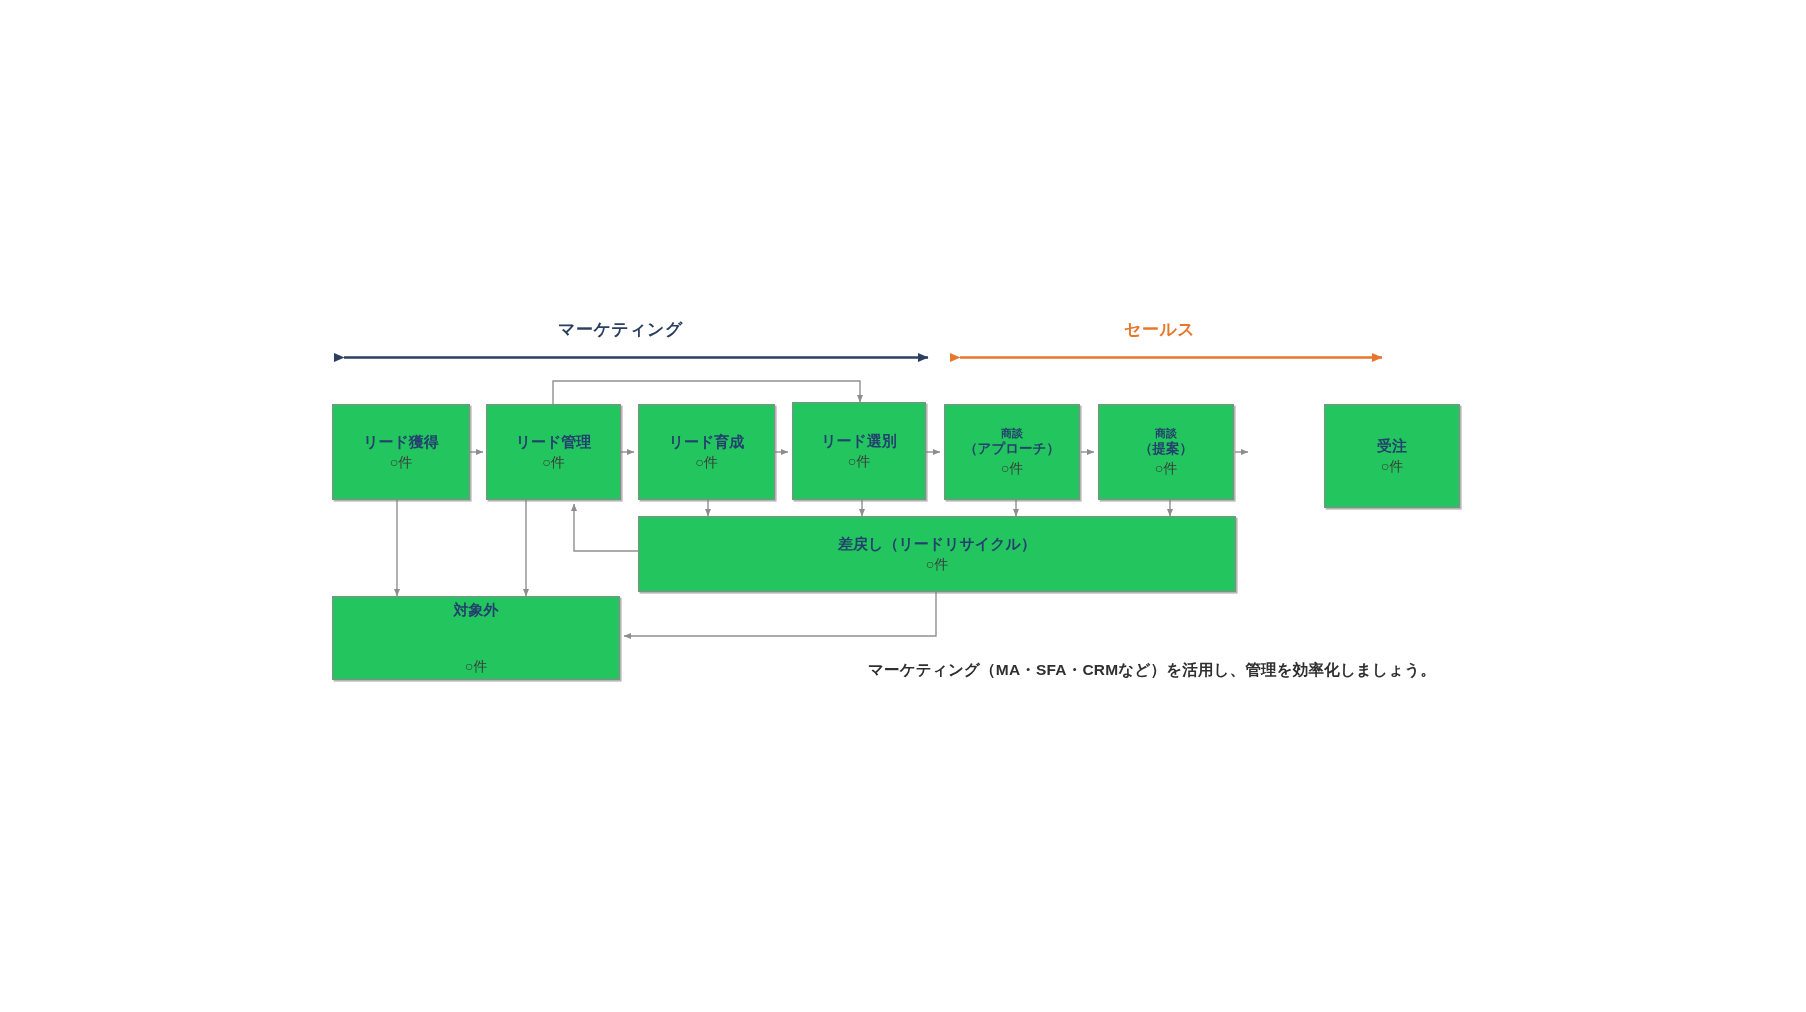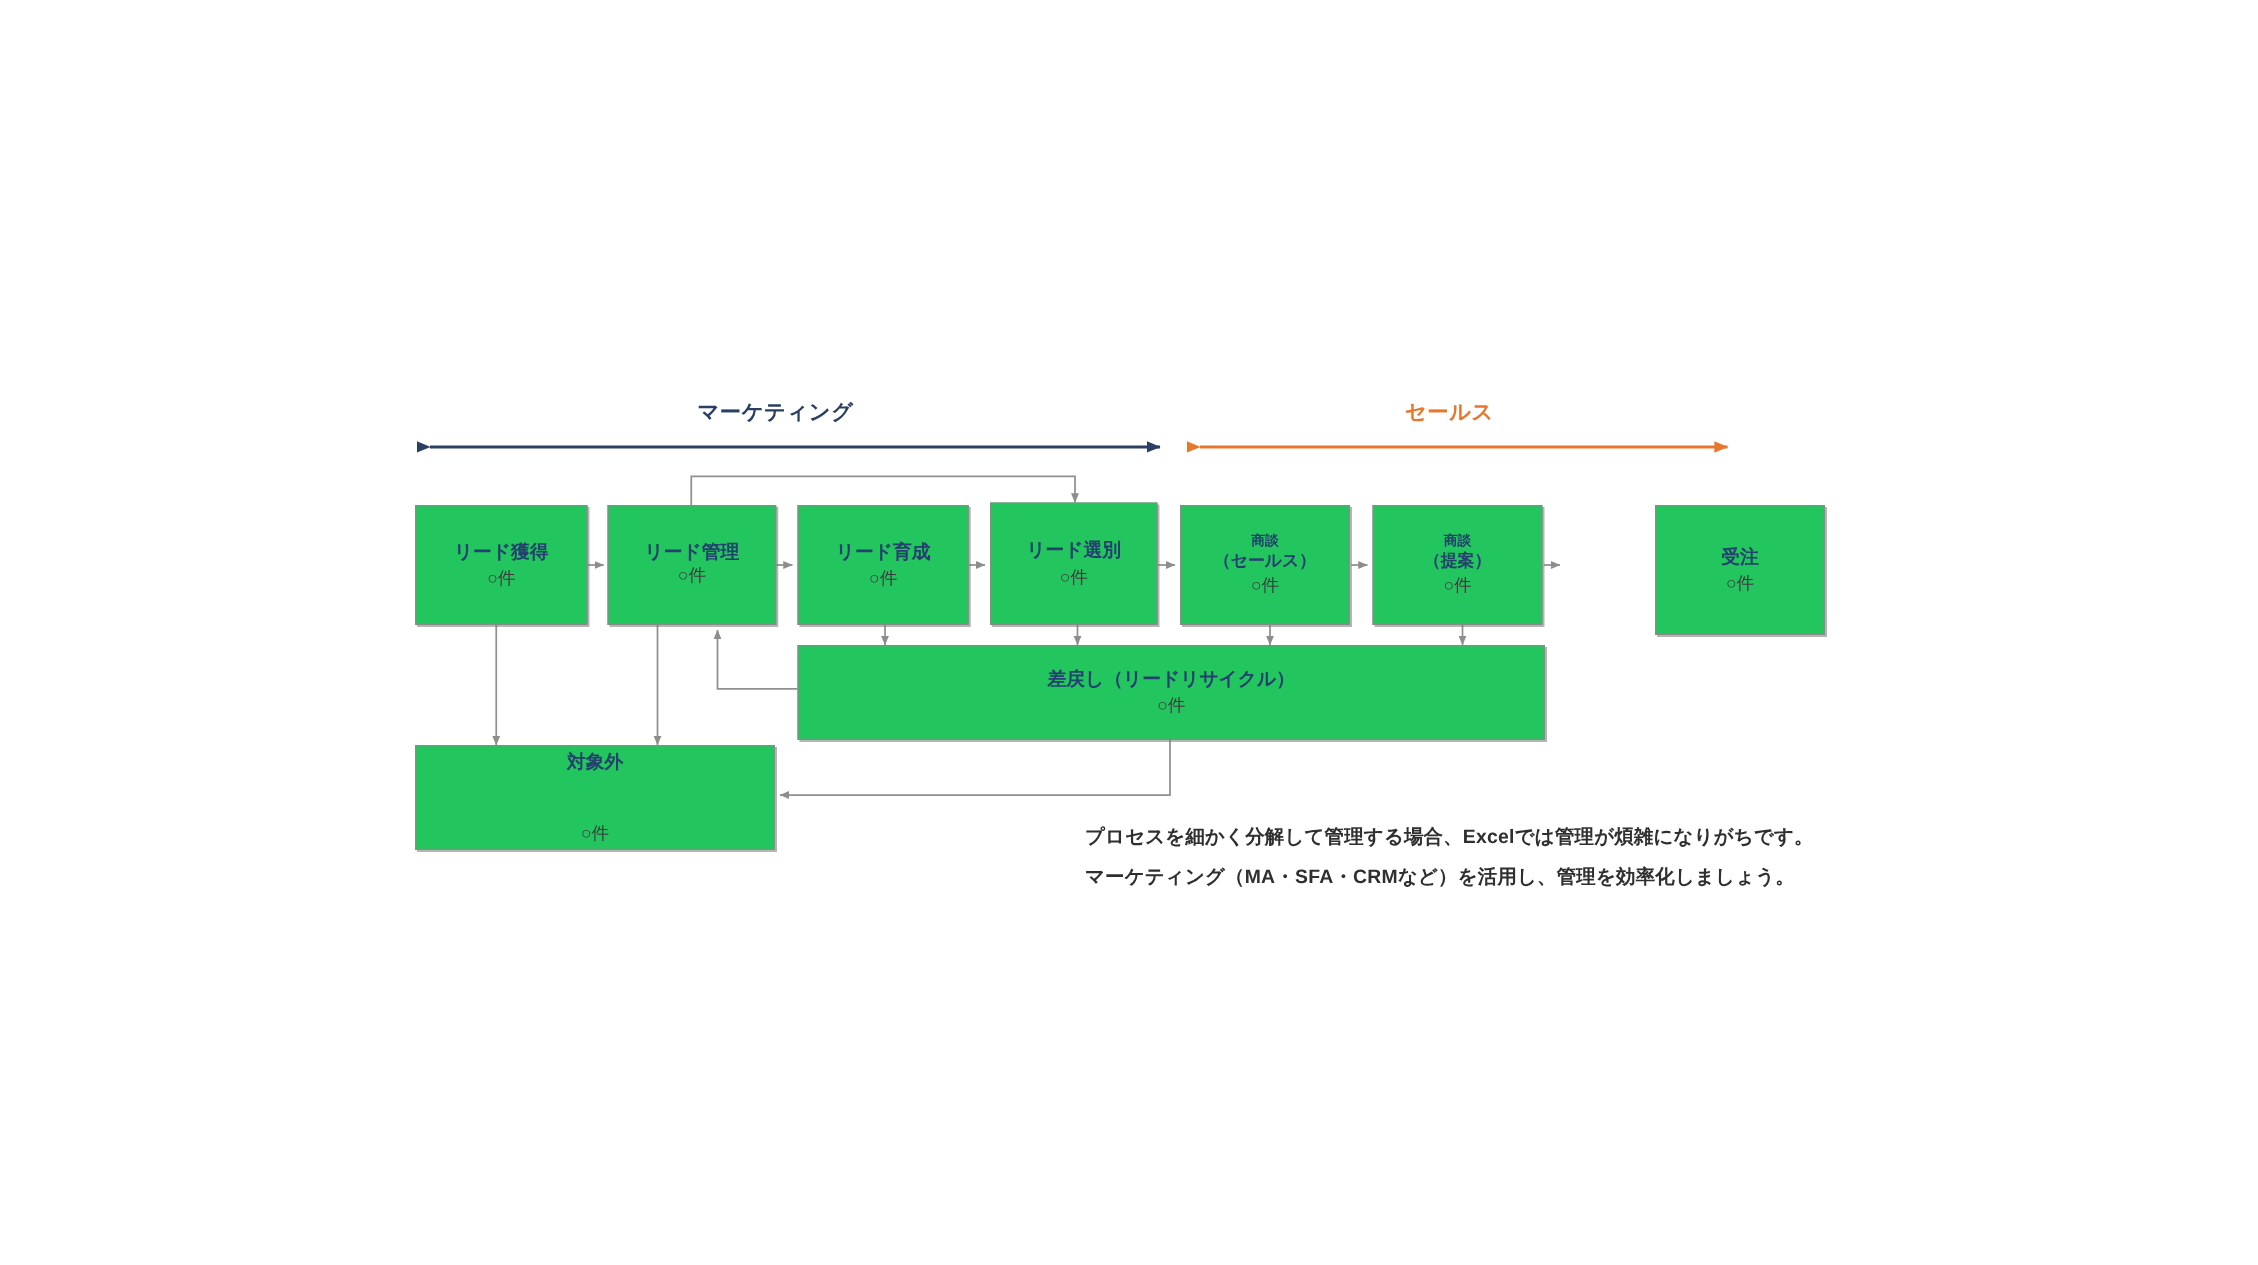--- a/index.html
+++ b/index.html
@@ -173,7 +173,7 @@
     <div class="count">○件</div>
   </div>
 
-  <div class="node" style="left:486px; top:404px; width:135px; height:96px;font-family:Liberation Serif, serif;">
+  <div class="node" style="left:486px; top:404px; width:135px; height:96px;">
     <div class="title">リード管理</div>
     <div class="count">○件</div>
   </div>

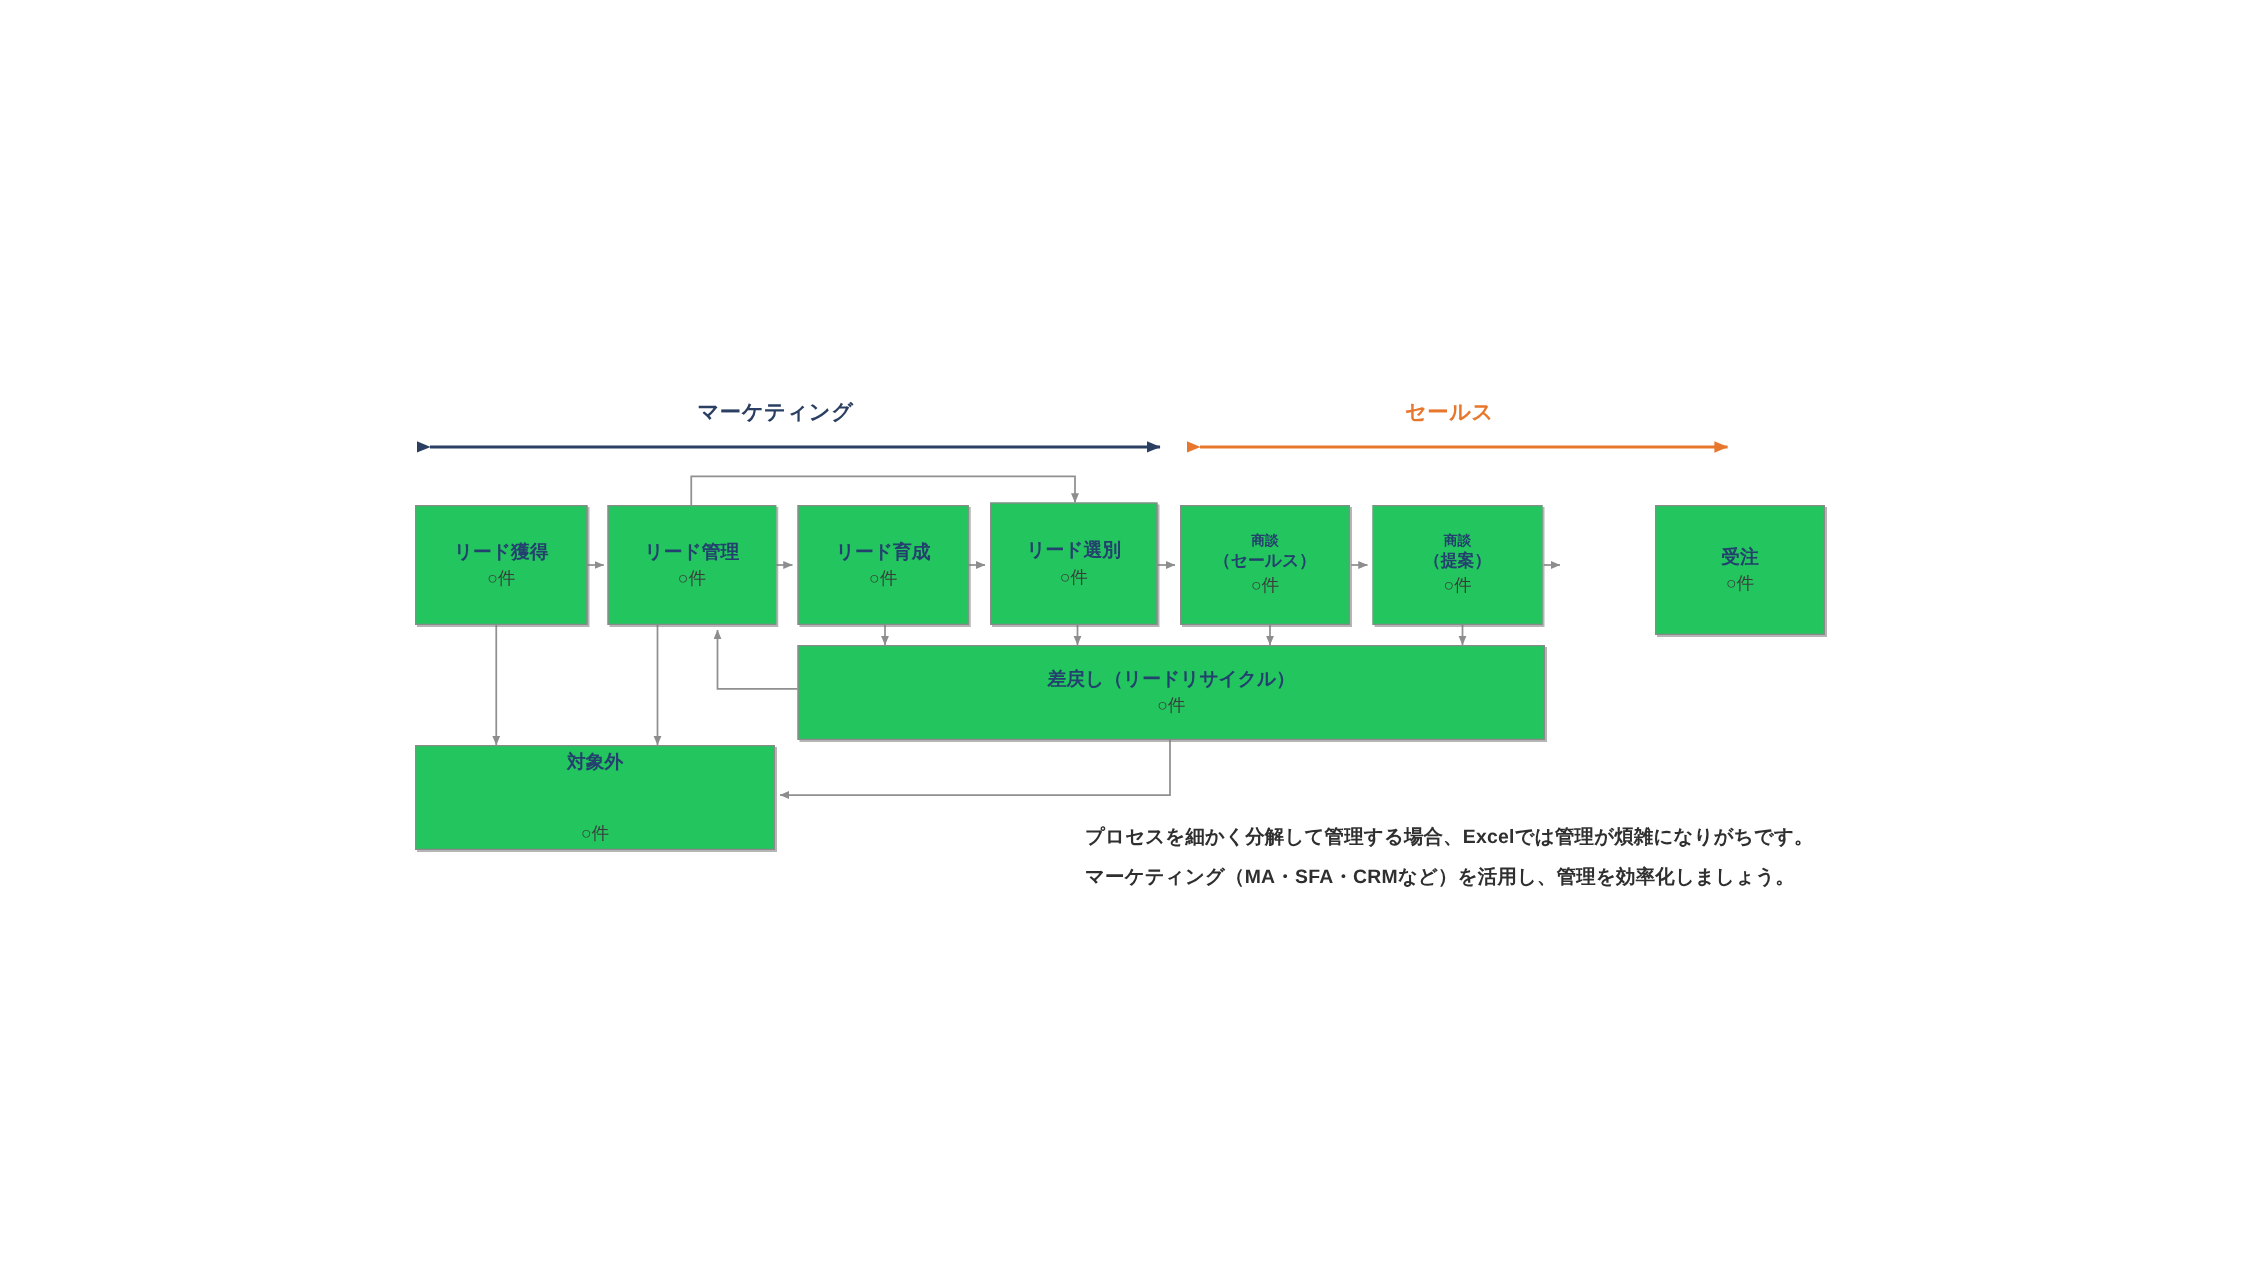--- a/index.html
+++ b/index.html
@@ -190,7 +190,7 @@
 
   <div class="node" style="left:944px; top:404px; width:136px; height:96px;">
     <div class="title small">商談</div>
-    <div class="subtitle">（セールス）</div>
+    <div class="subtitle">（アプローチ）</div>
     <div class="count">○件</div>
   </div>
 

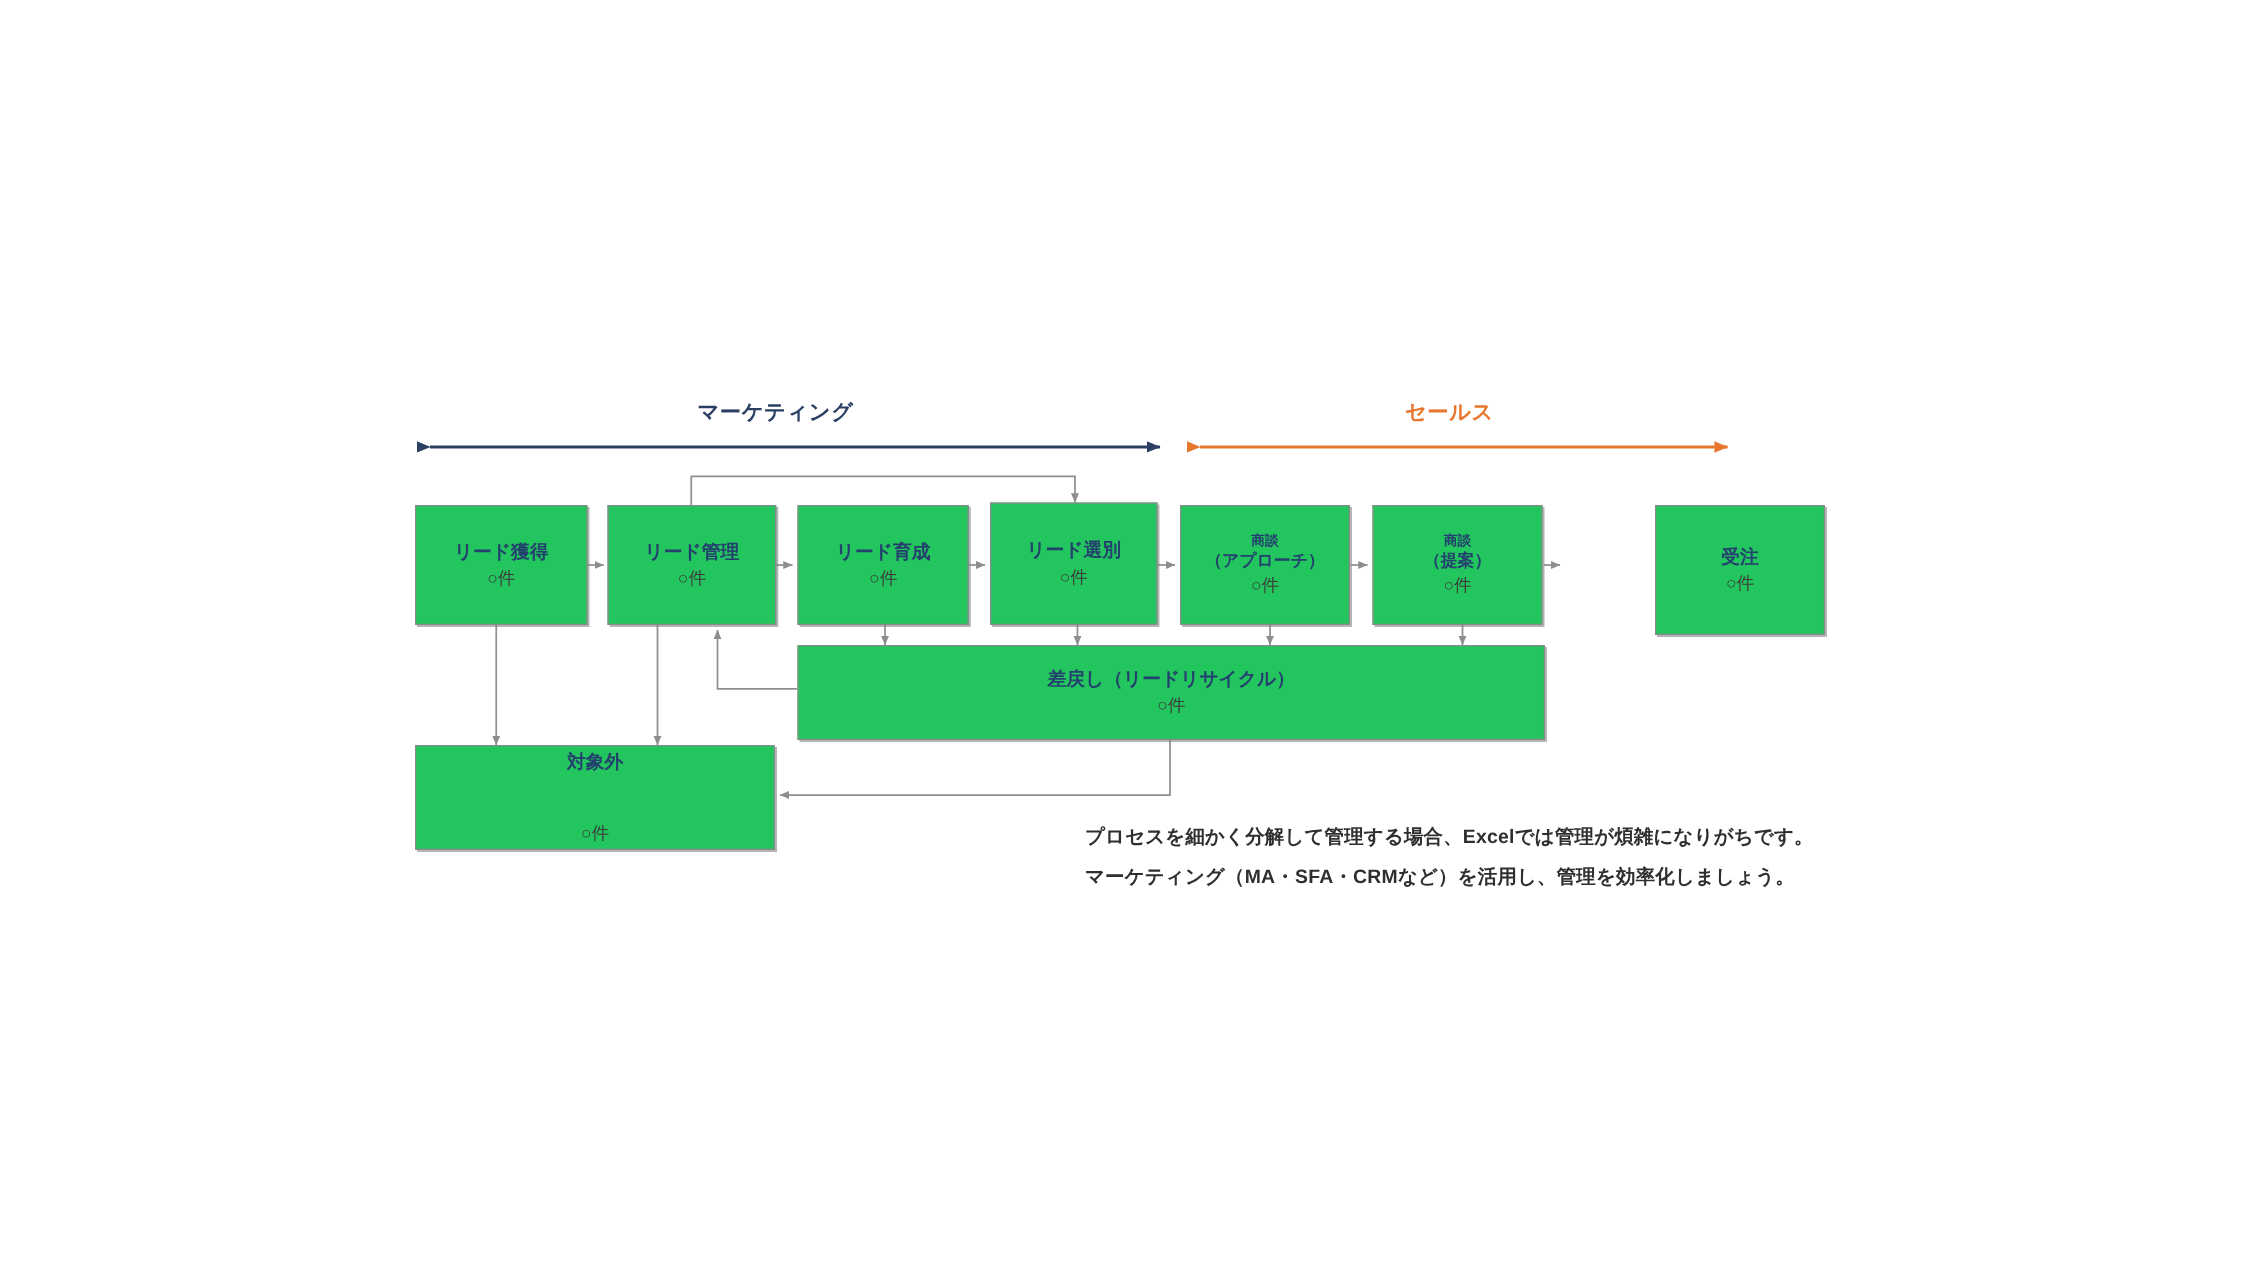--- a/index.html
+++ b/index.html
@@ -216,7 +216,6 @@
   </div>
 
   <div id="note">
-    <p>プロセスを細かく分解して管理する場合、Excelでは管理が煩雑になりがちです。</p>
     <p>マーケティング（MA・SFA・CRMなど）を活用し、管理を効率化しましょう。</p>
   </div>
 

